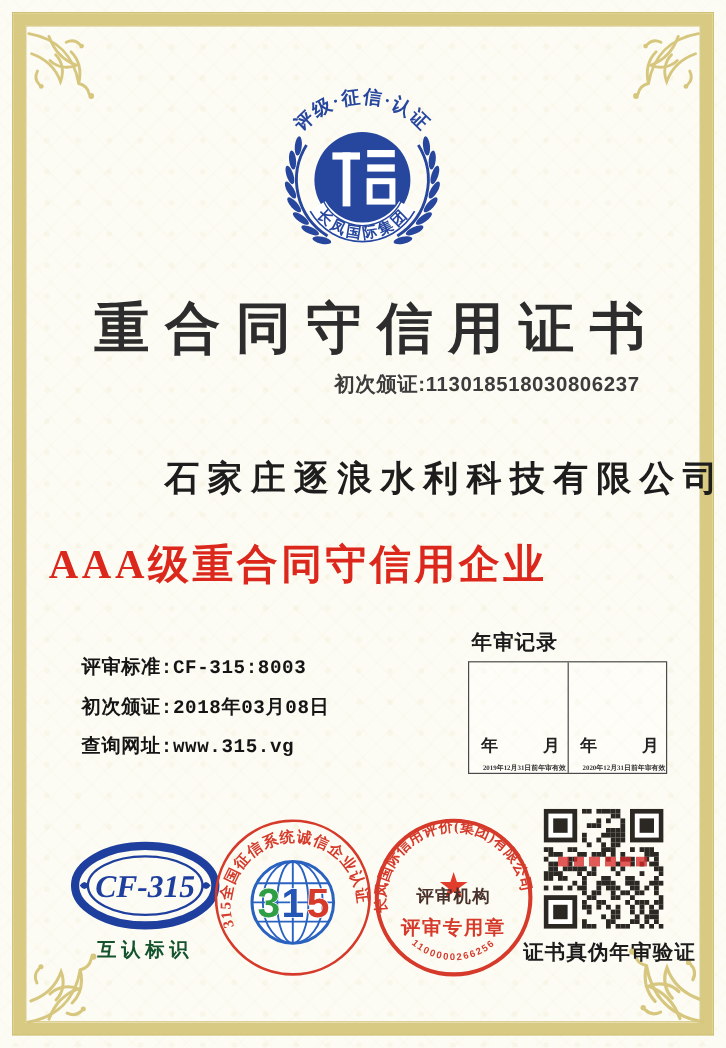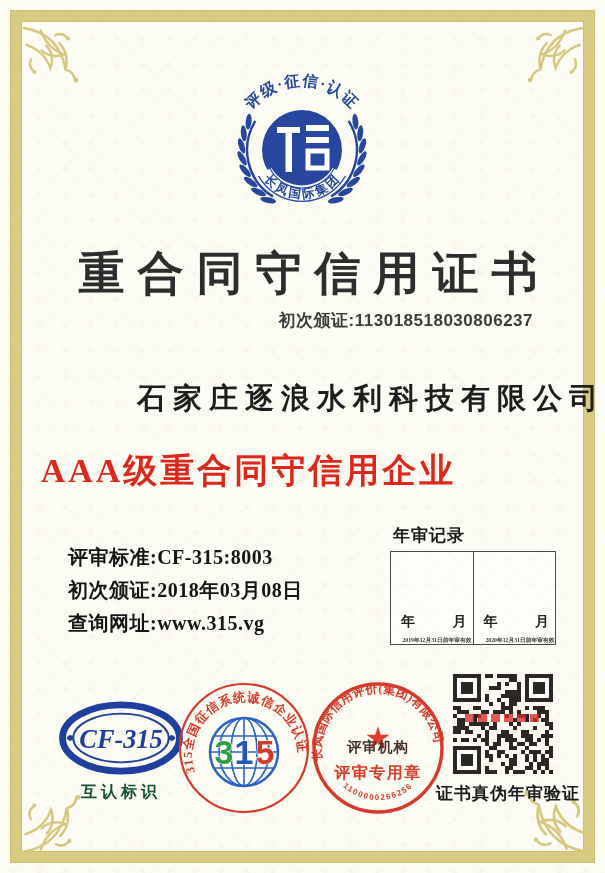--- a/index.html
+++ b/index.html
@@ -51,8 +51,8 @@
   }
   .info-block{
     position:absolute;left:68px;top:541px;
-    font-family:Liberation Serif, serif;
-    font-size:20px;font-weight:bold;color:#151515;line-height:33px;letter-spacing:.5px;
+    font-family:Liberation Mono, monospace;
+    font-size:16px;font-weight:bold;color:#151515;line-height:33px;letter-spacing:.5px;
   }
   .annual{position:absolute;left:375px;top:524px;width:166px;margin-left:15px;}
   .annual-title{

